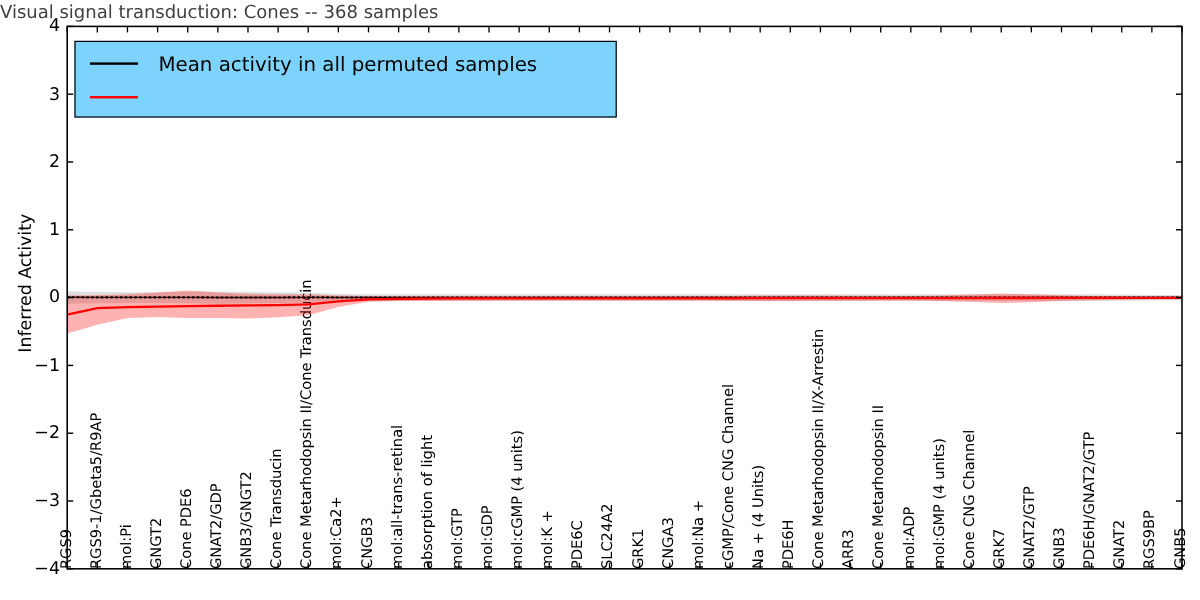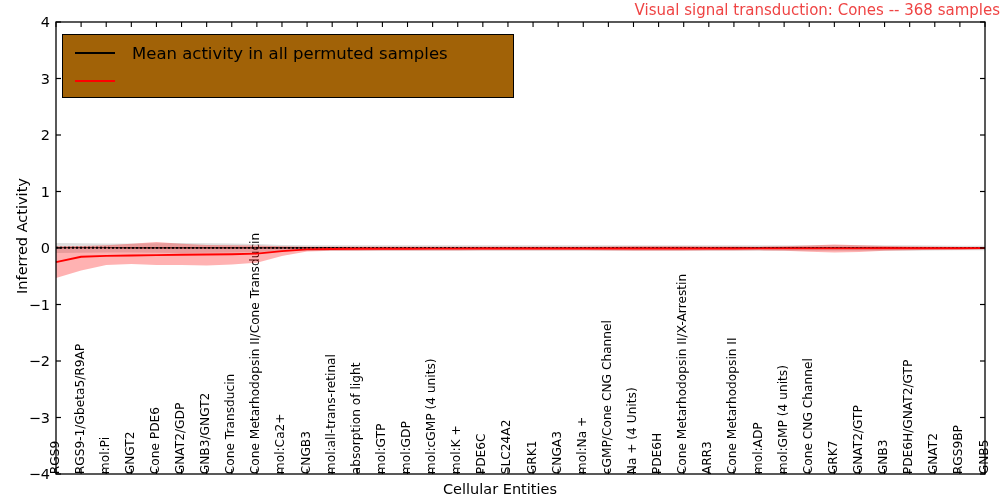--- a/index.html
+++ b/index.html
@@ -26,9 +26,9 @@
     left: 0;
     top: 1px;
     width: 1000px;
-    text-align: right;
+    text-align: left;
     font-size: 15px;
-    color: #ef4444;
+    color: #404040;
     white-space: nowrap;
   }
   #ylabel {

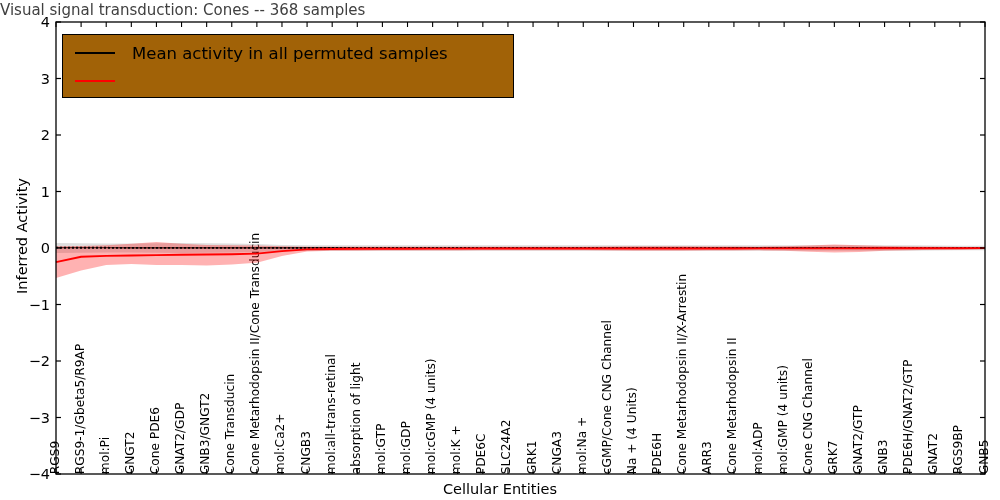--- a/index.html
+++ b/index.html
@@ -91,7 +91,7 @@
     top: 34px;
     width: 452px;
     height: 64px;
-    background: #a16207;
+    background: #7dd3fc;
     border: 1px solid #000000;
     box-sizing: border-box;
     padding: 4px 0 0 0;

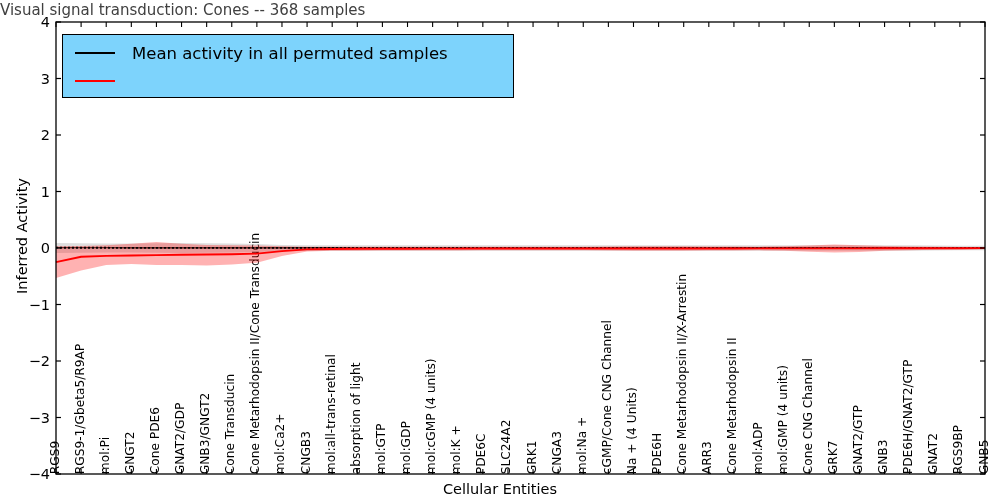--- a/index.html
+++ b/index.html
@@ -121,7 +121,6 @@
   <div id="chart-title">Visual signal transduction: Cones -- 368 samples</div>
 
   <div id="ylabel">Inferred Activity</div>
-  <div id="xlabel">Cellular Entities</div>
 
   <div id="ytick-labels">
       <div class="ytick-label" style="top: 22px;">4</div>

